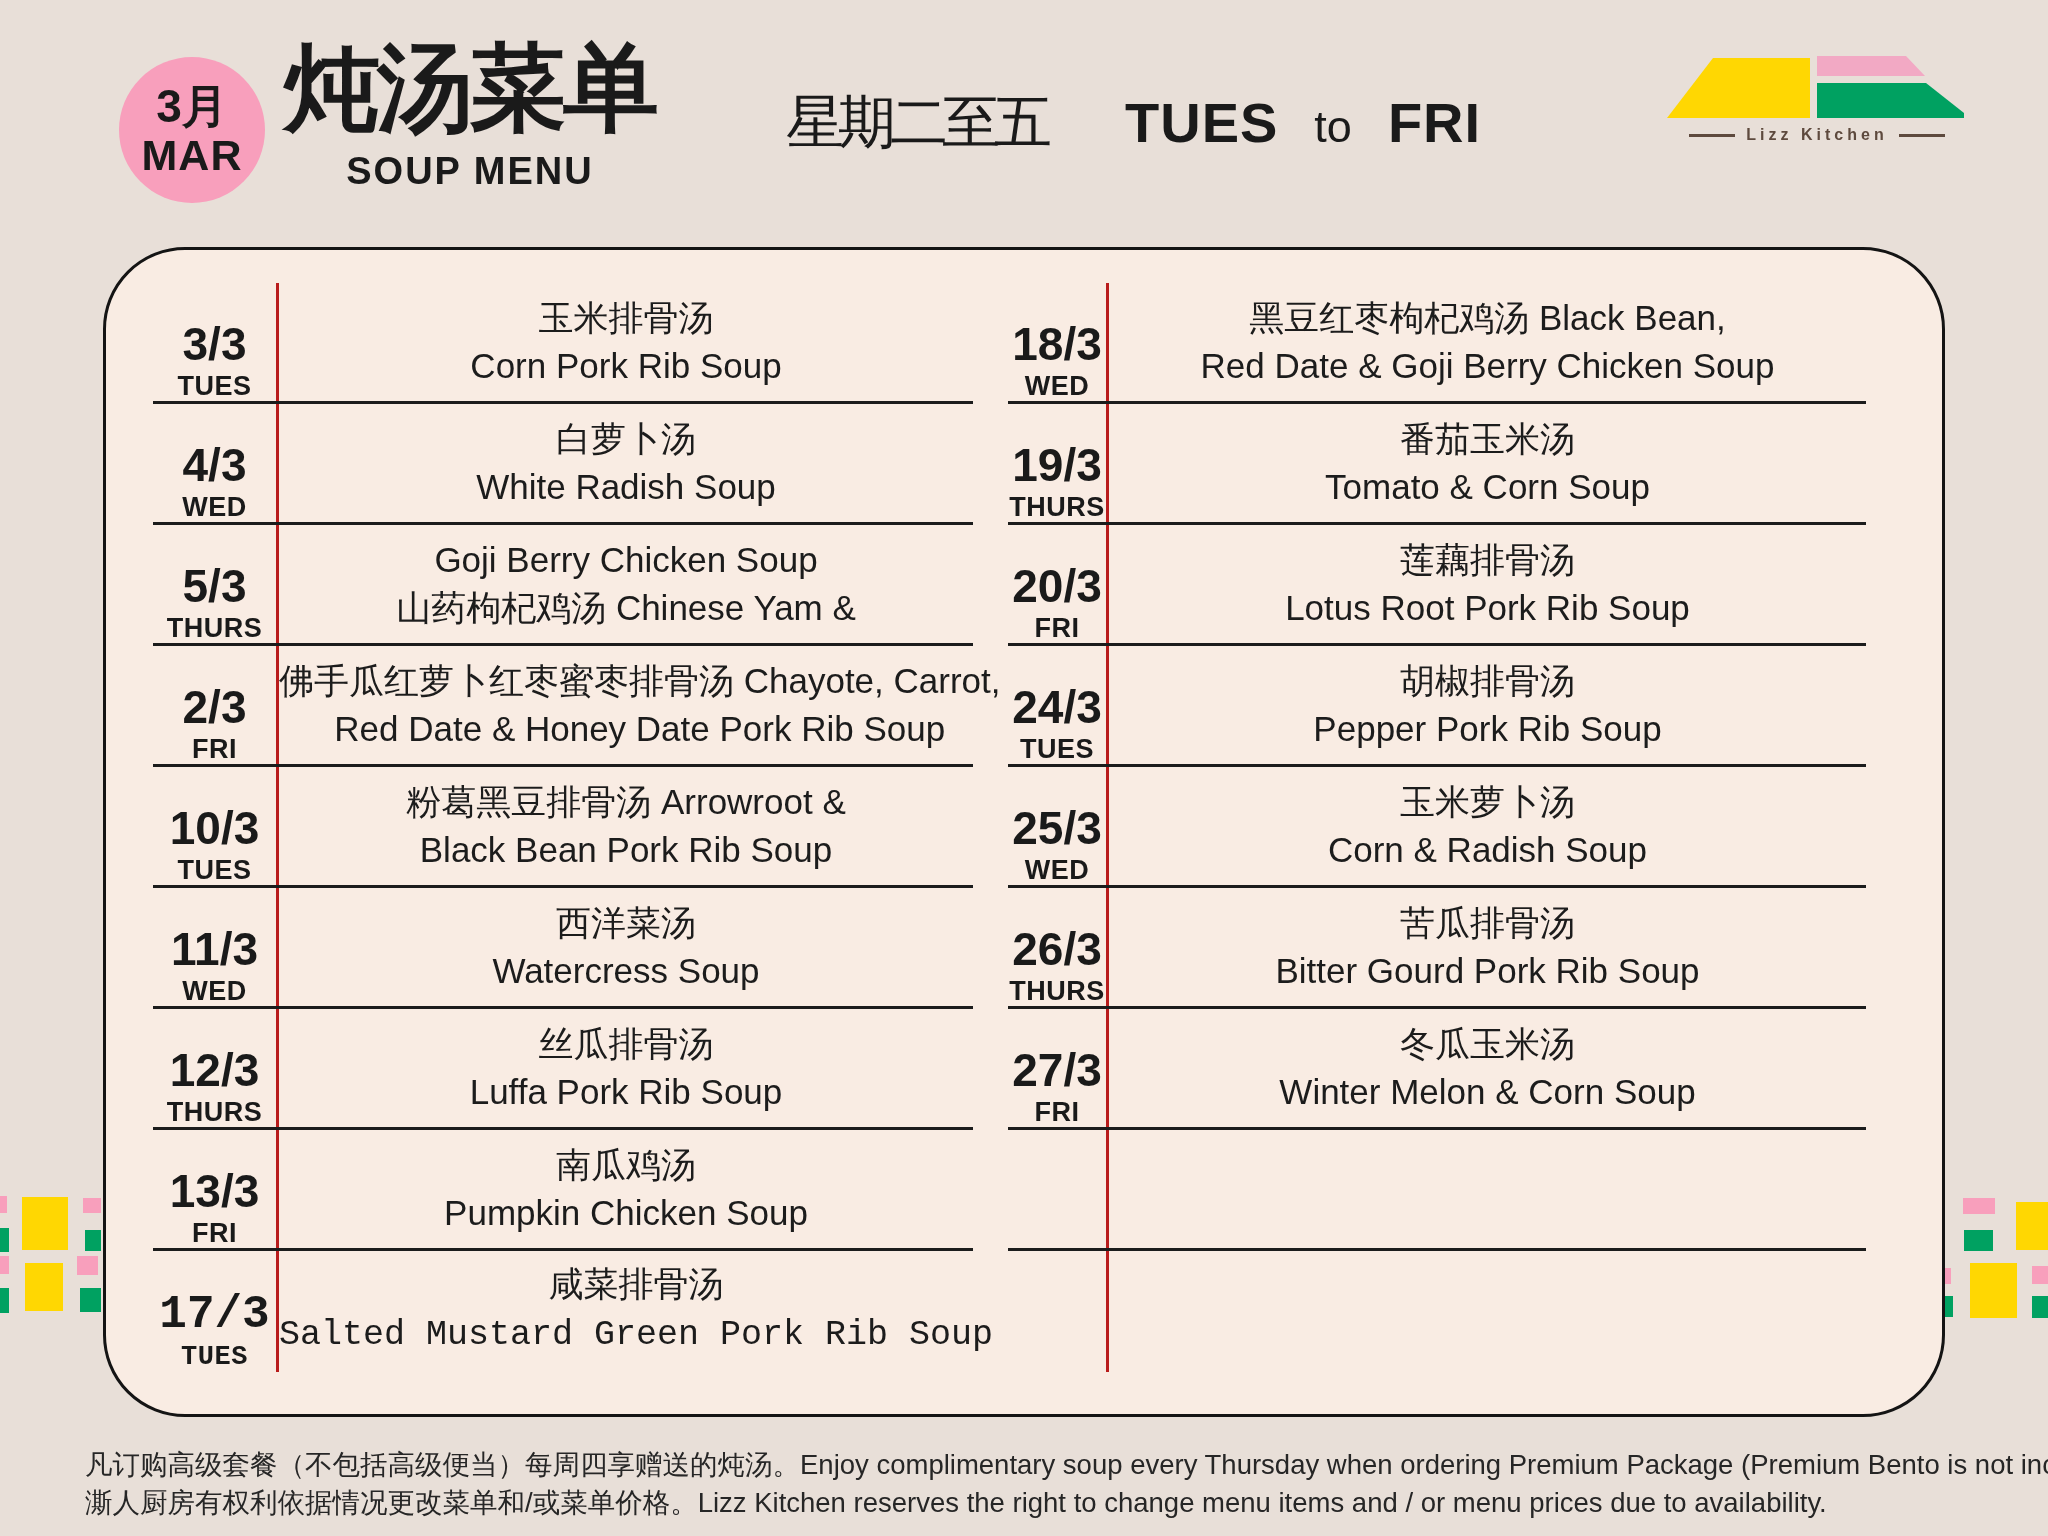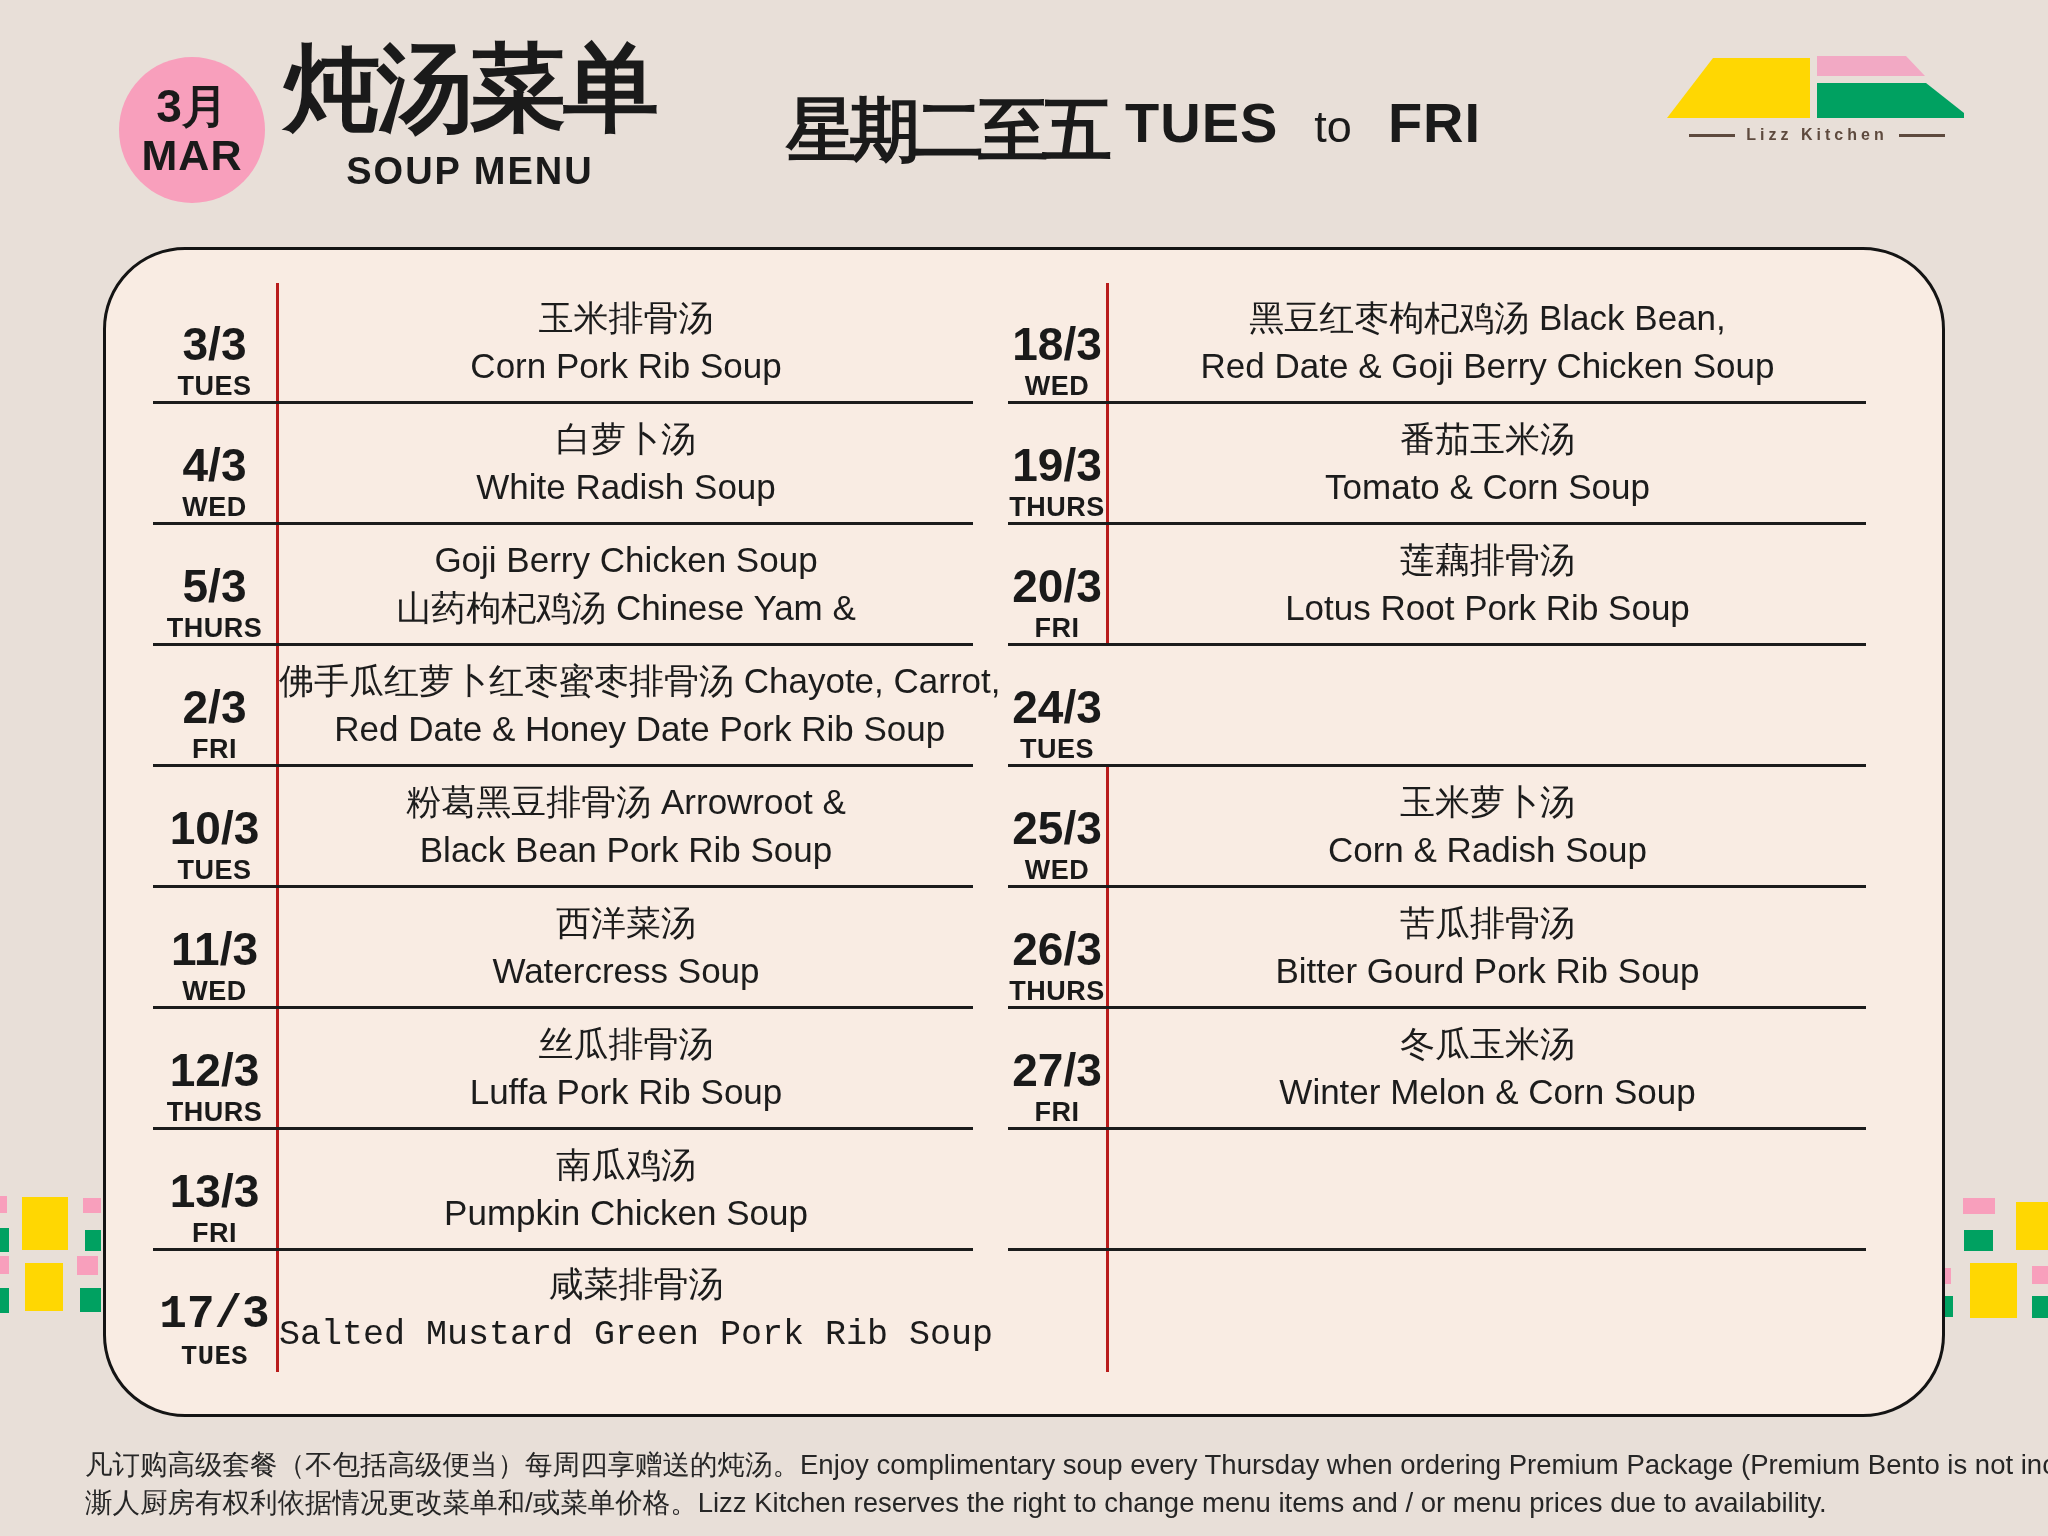--- a/index.html
+++ b/index.html
@@ -38,7 +38,7 @@
   .week-zh{
     position:absolute;left:786px;top:84px;
     font-family:"Liberation Serif",serif;
-    font-size:70px;font-weight:700;letter-spacing:-6px;white-space:nowrap;
+    font-size:58px;font-weight:400;letter-spacing:-6px;white-space:nowrap;
   }
   .week-en{
     position:absolute;left:1125px;top:90px;

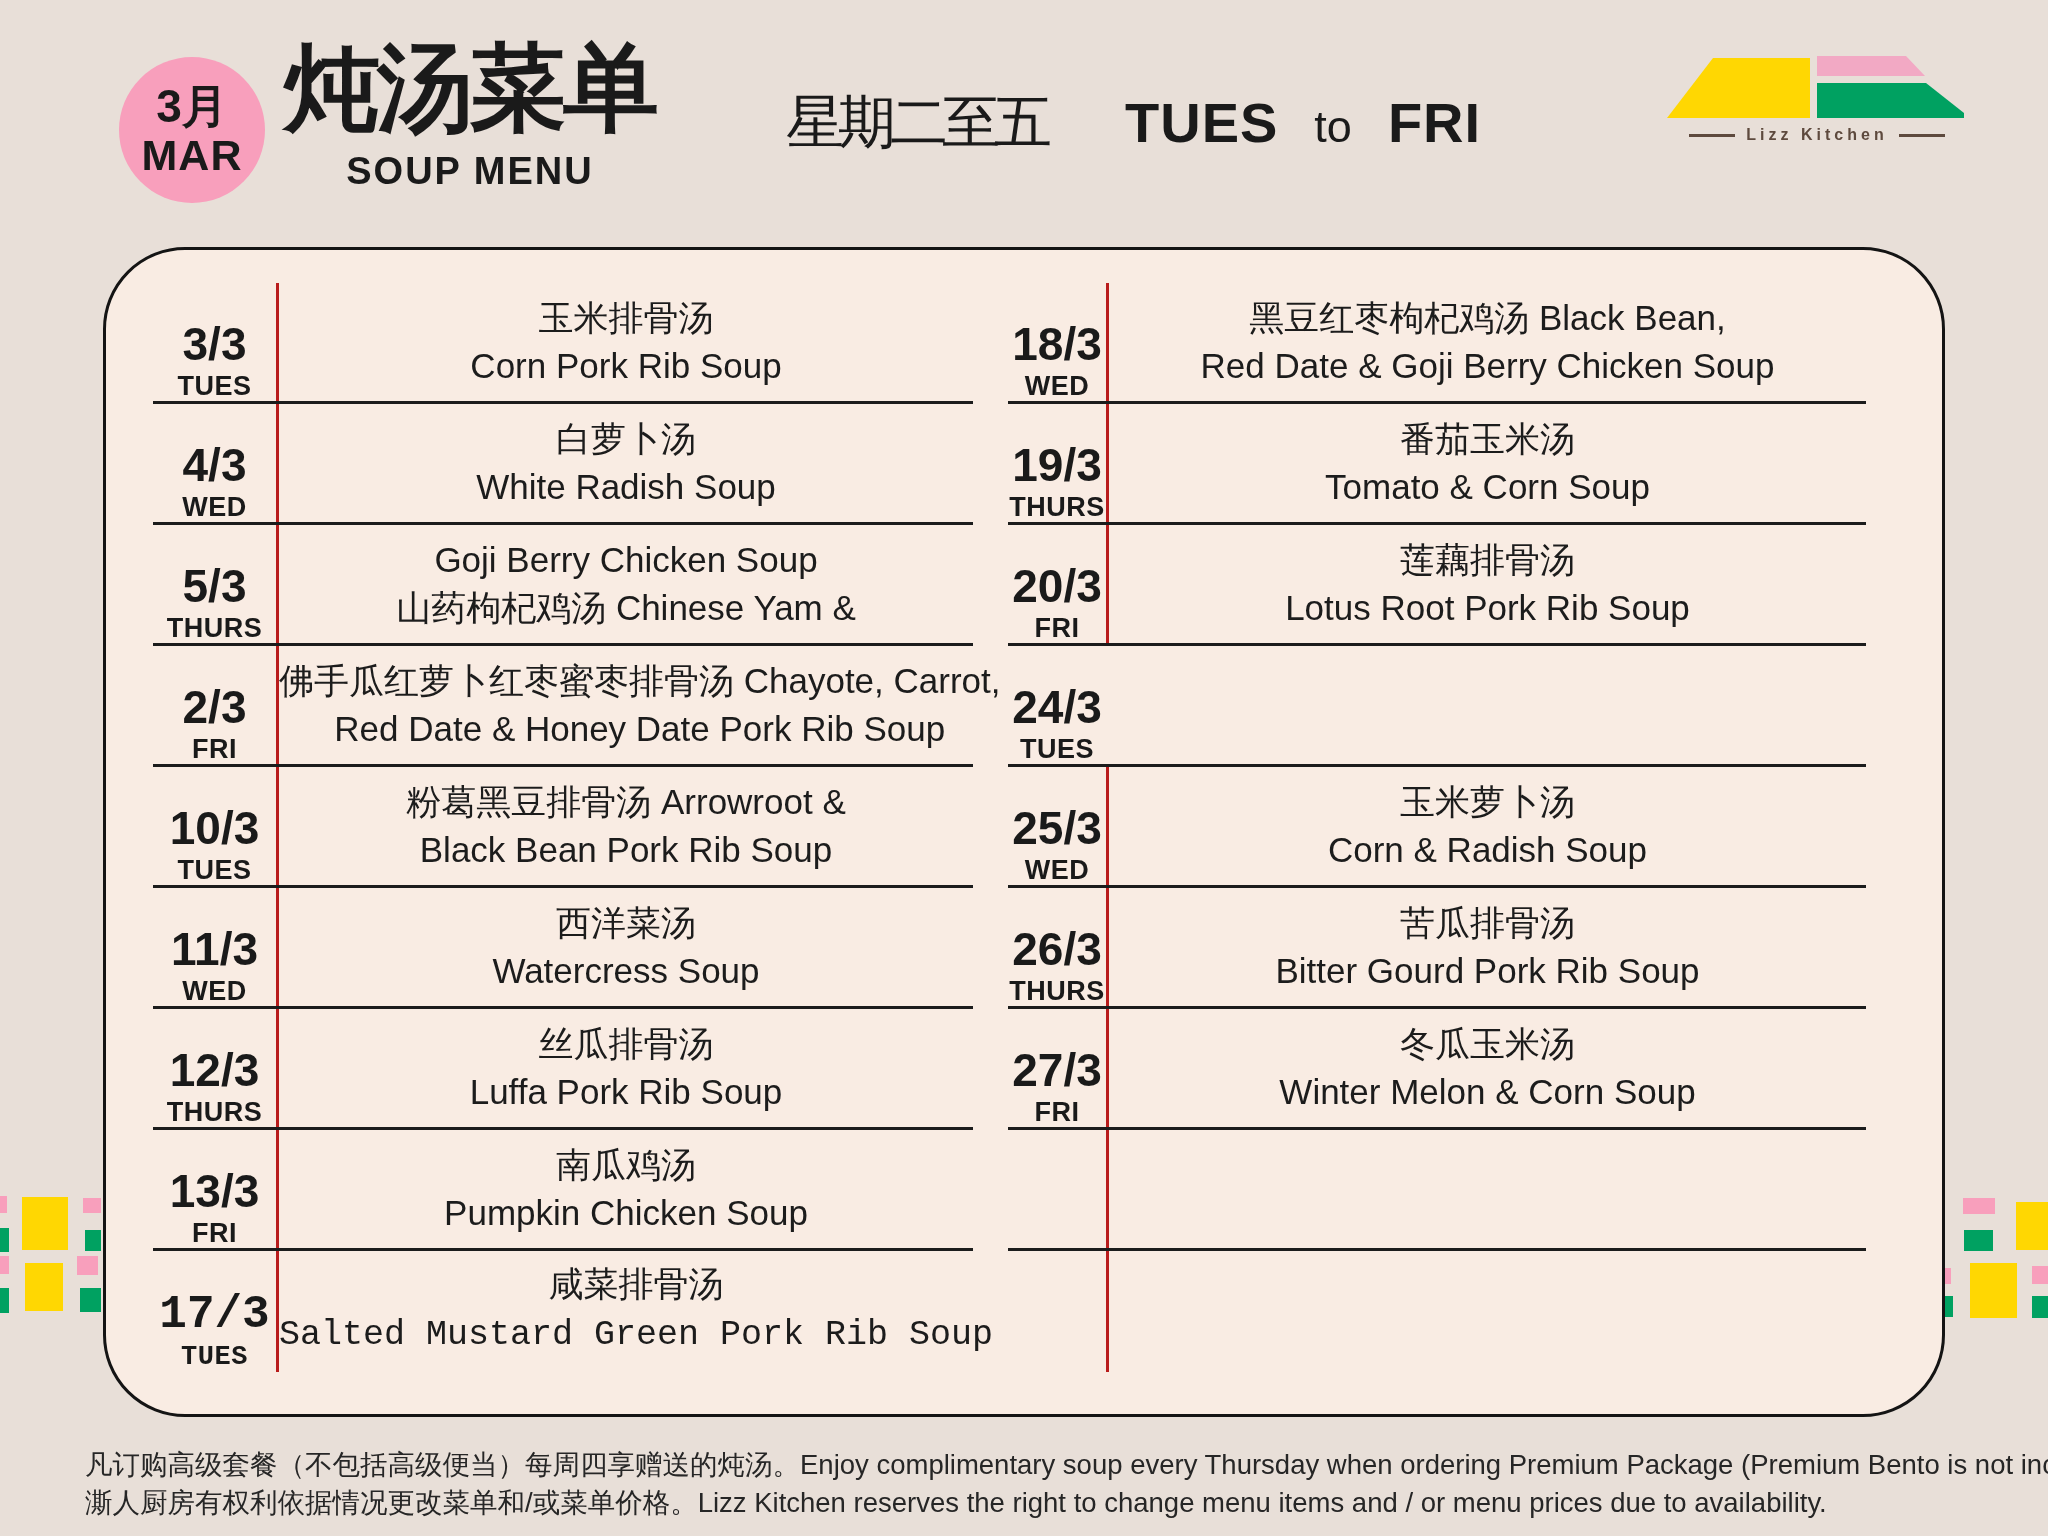--- a/index.html
+++ b/index.html
@@ -256,6 +256,10 @@
           <div class="date-value">24/3</div>
           <div class="day-value">TUES</div>
         </div>
+        <div class="soup-cell">
+          <div class="soup-line">胡椒排骨汤</div>
+          <div class="soup-line">Pepper Pork Rib Soup</div>
+        </div>
       </div>
       <div class="menu-row">
         <div class="date-cell">

